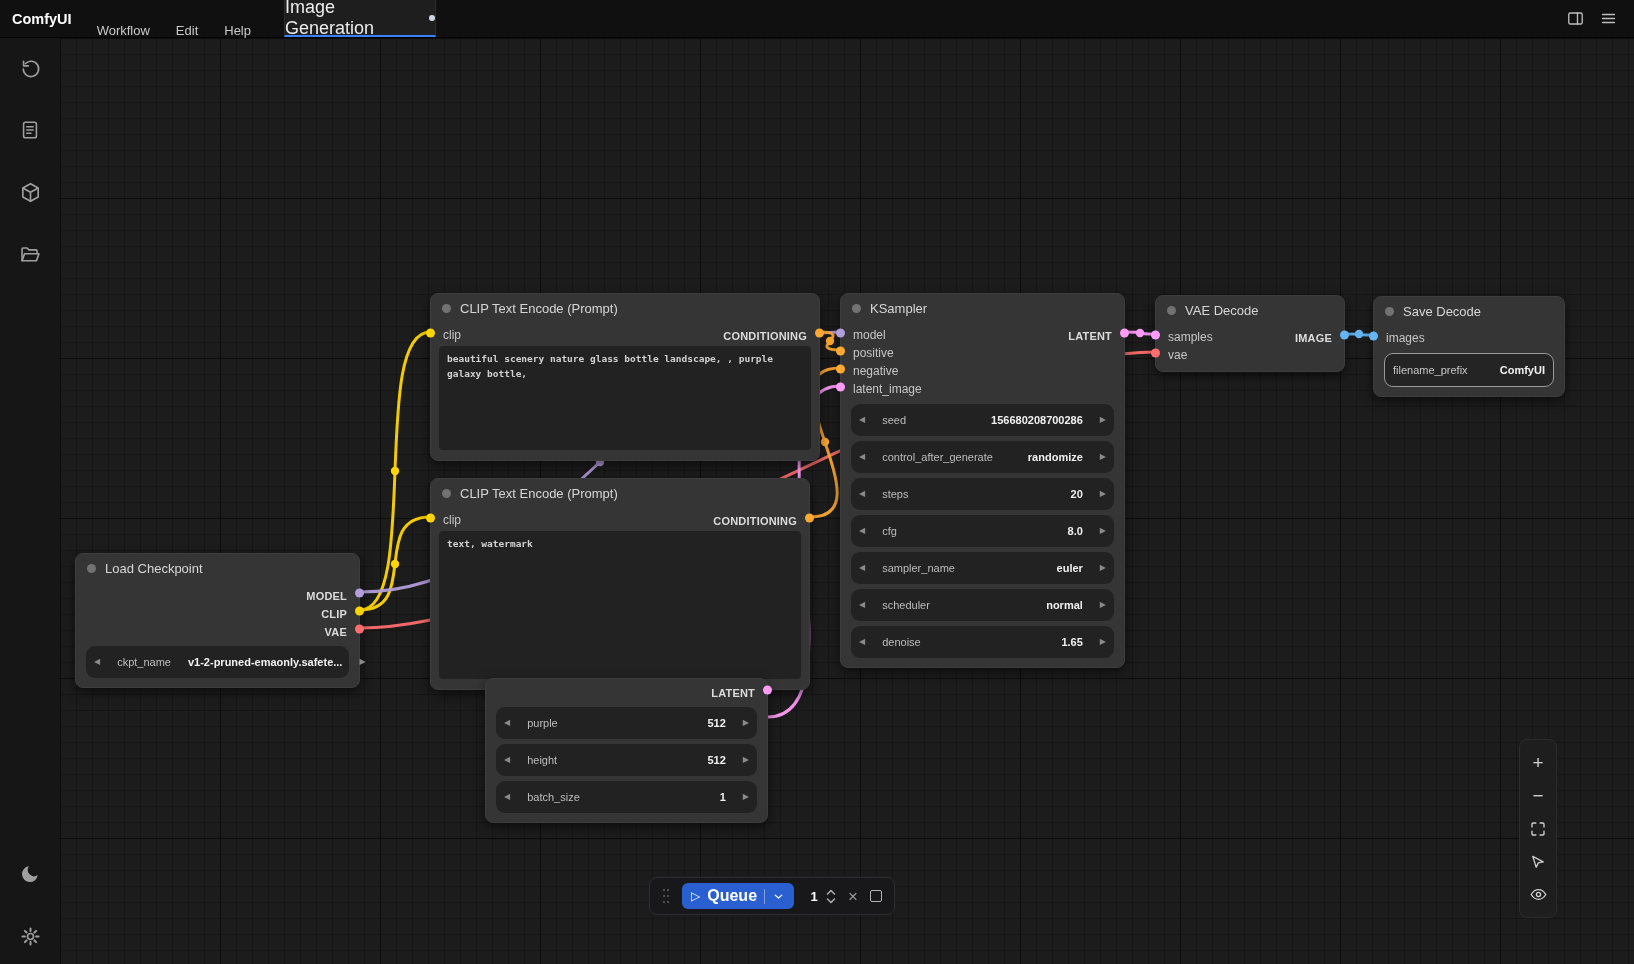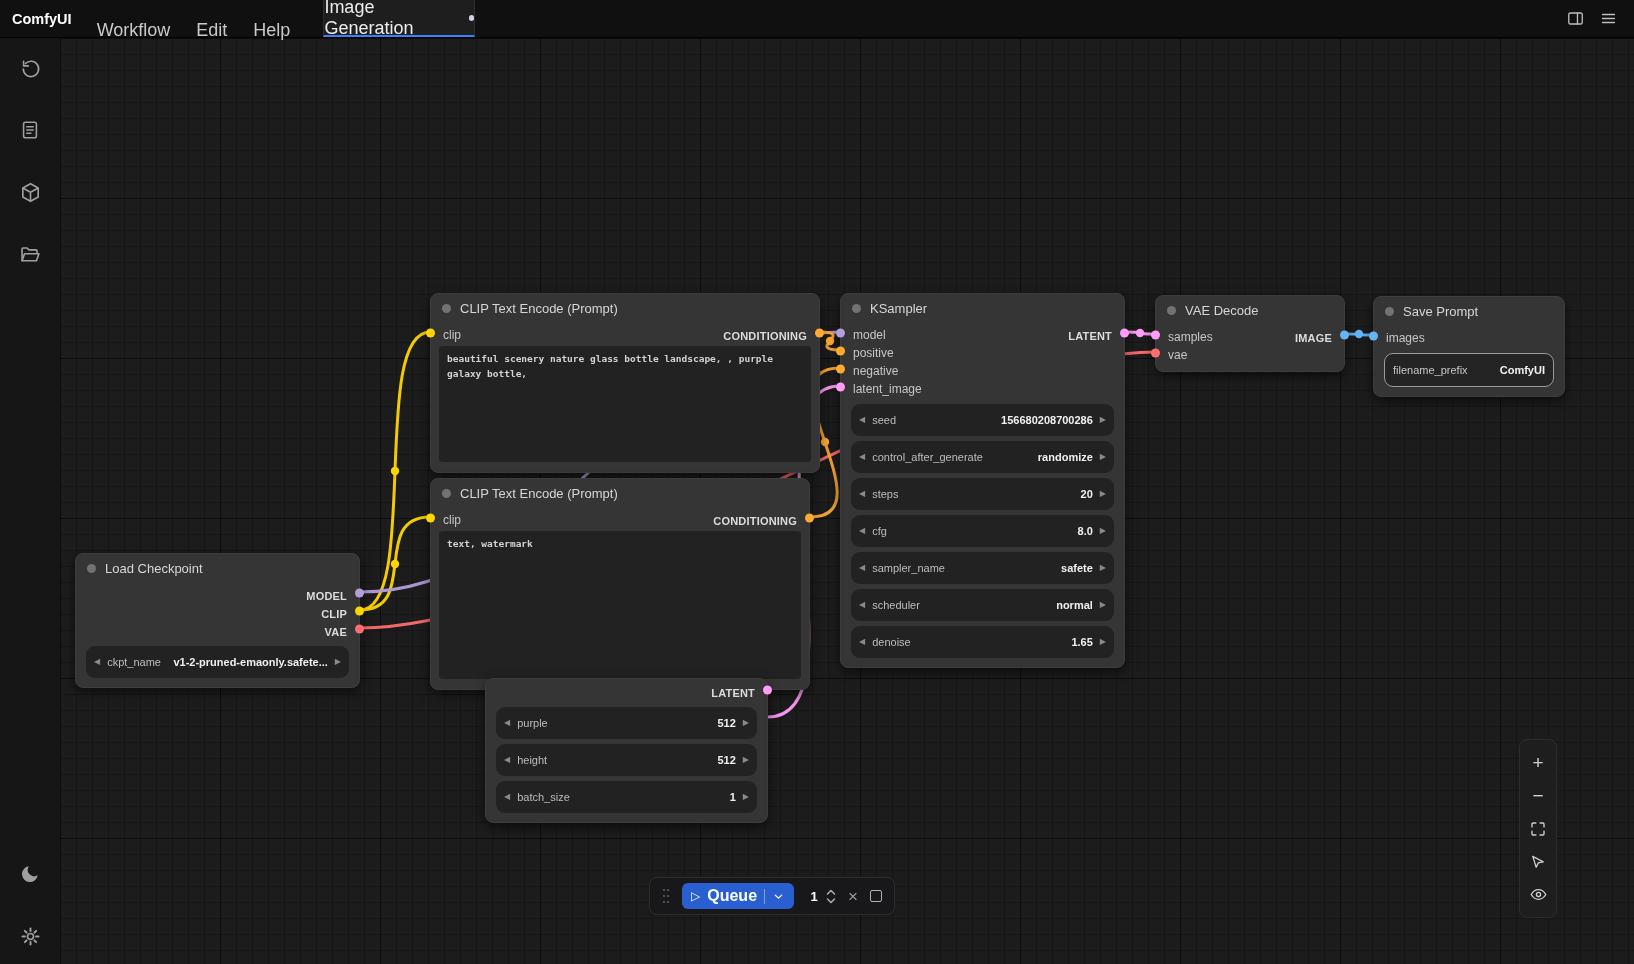--- a/index.html
+++ b/index.html
@@ -33,7 +33,7 @@
   }
   .logo { font-size:14.5px; font-weight:700; color:#fff; align-self:center; padding:0 14px 0 12px; }
   .menus { display:flex; align-items:center; gap:4px; }
-  .menu-item { font-size:18px; color:#c9c9c9; padding:6px 11px; border-radius:4px; cursor:default;margin-top:23px; }
+  .menu-item { font-size:13px; color:#c9c9c9; padding:6px 11px; border-radius:4px; cursor:default;margin-top:23px; }
   .tab {
     margin-left:22px; width:152px; display:flex; align-items:center; justify-content:center; gap:8px;
     background:#1e1e1e; border-left:1px solid #2c2c2c; border-right:1px solid #2c2c2c;

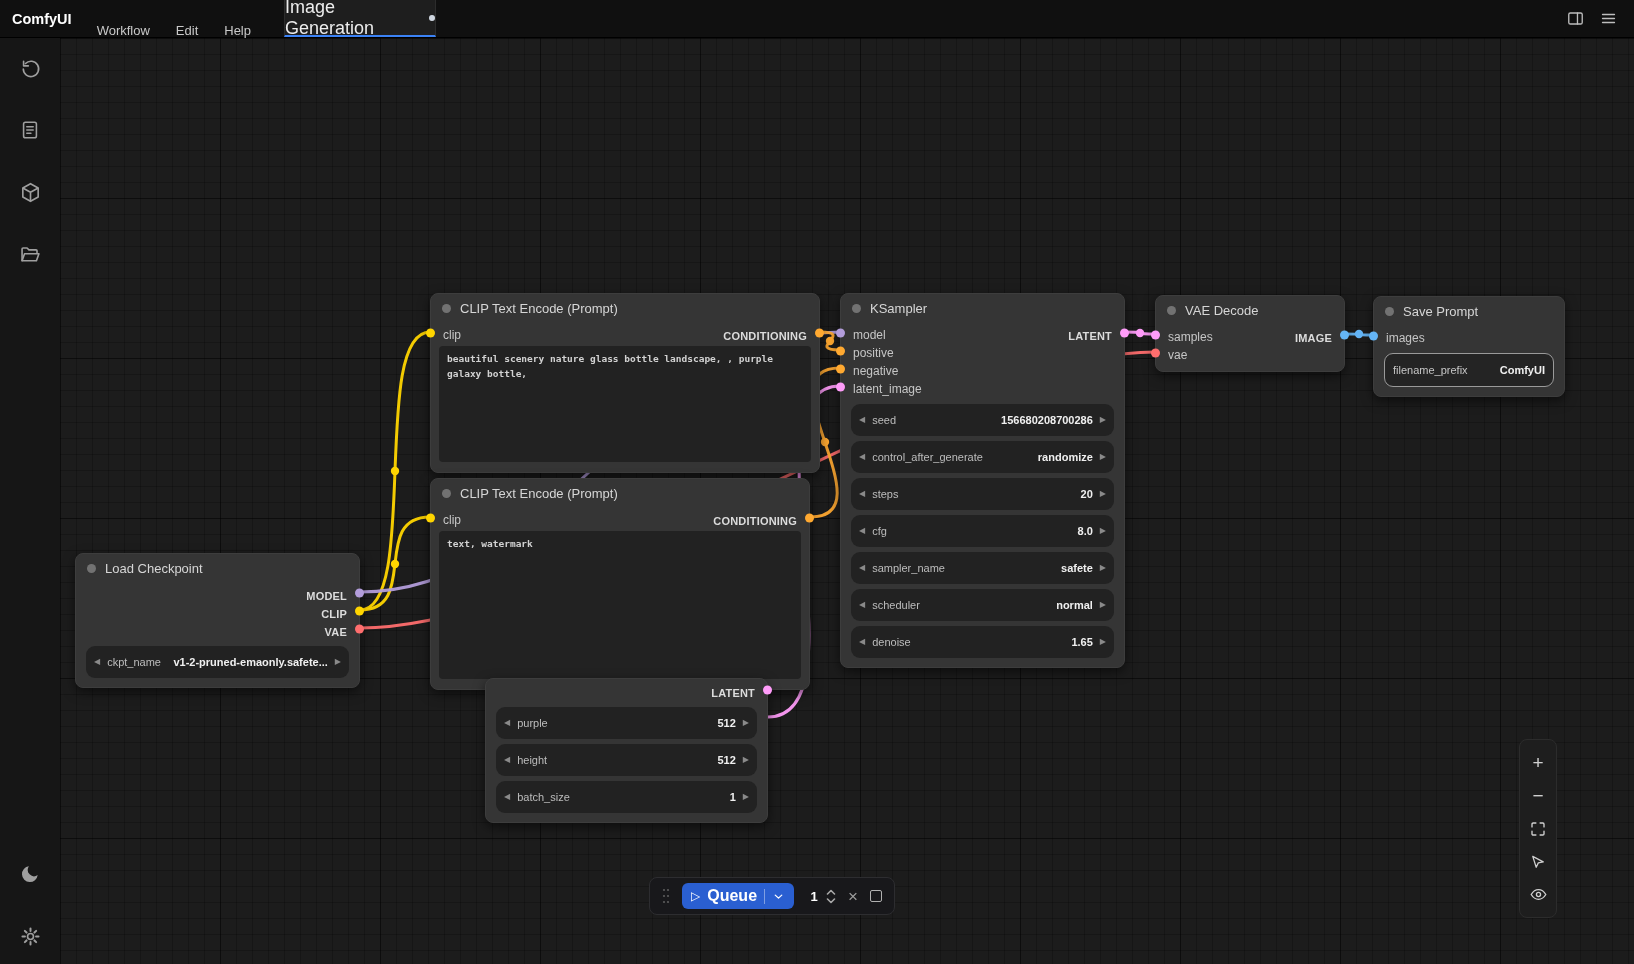--- a/index.html
+++ b/index.html
@@ -373,7 +373,7 @@
 <section class="node" style="left:1373px; top:296px; width:192px;">
   <div class="nhead">
     <span class="cdot"></span>
-    <span class="ntitle">Save Prompt</span>
+    <span class="ntitle">Save Decode</span>
   </div>
   <div class="slots">
     <div class="srow">

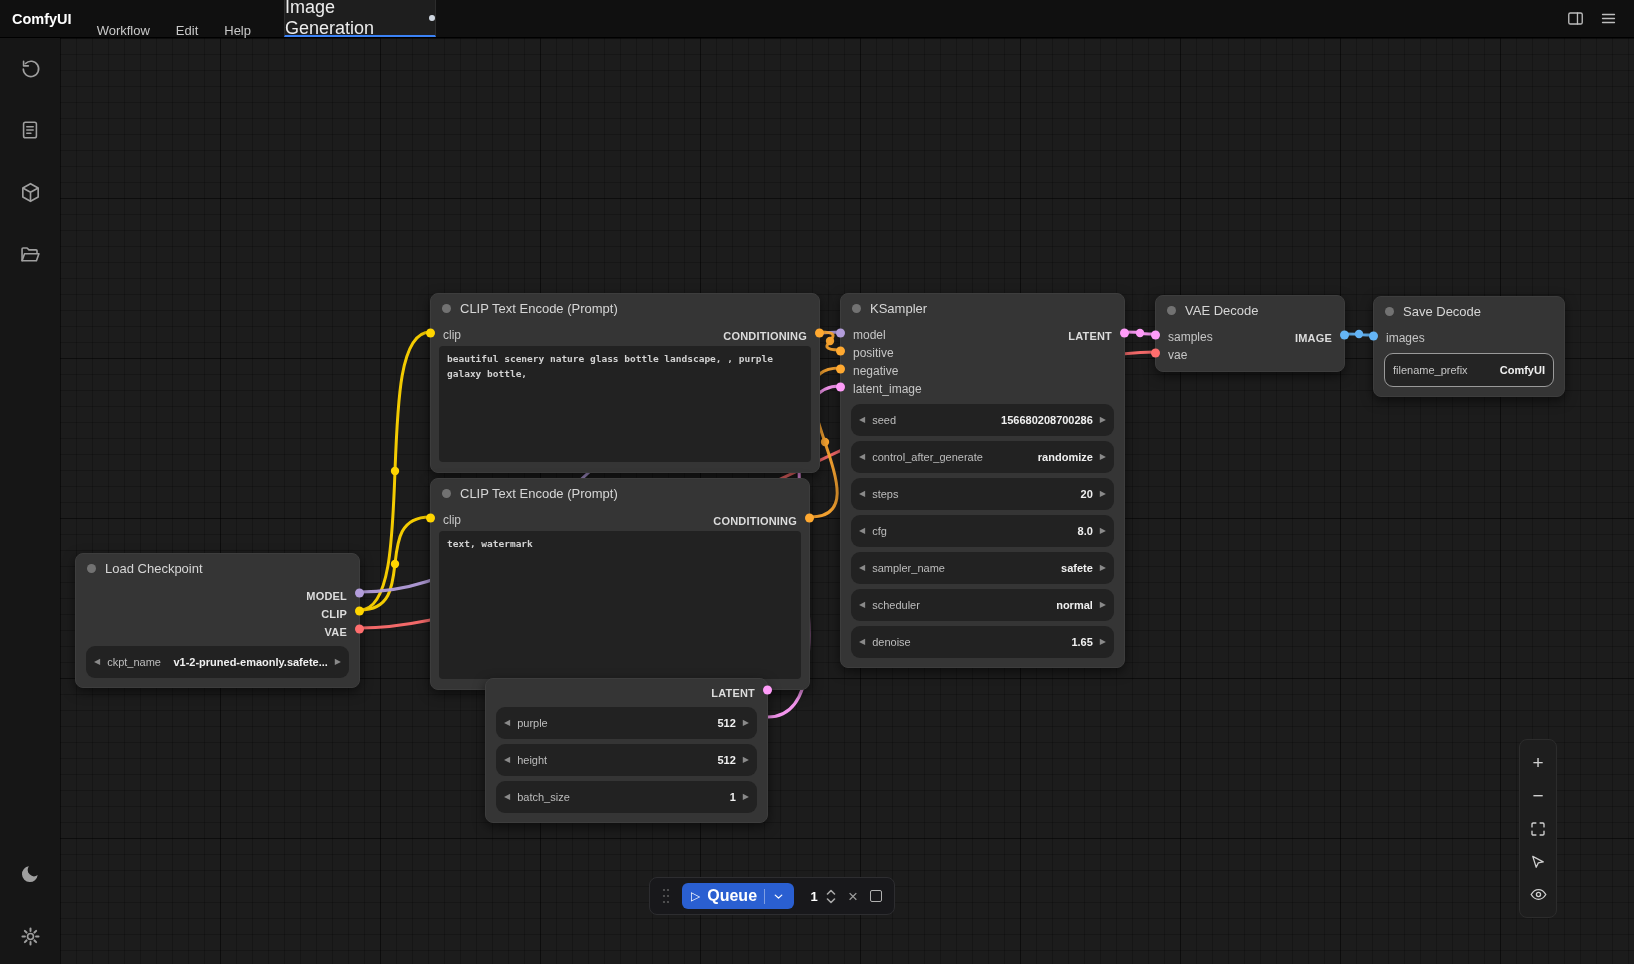--- a/index.html
+++ b/index.html
@@ -232,7 +232,7 @@
       <span class="dot dot-out" style="background-color: rgb(255, 169, 49);"></span>
     </div>
   </div>
-  <div class="prompt" style="height:116px;">beautiful scenery nature glass bottle landscape, , purple galaxy bottle,</div>
+  <div class="prompt" style="height:104px;">beautiful scenery nature glass bottle landscape, , purple galaxy bottle,</div>
 </section>
 
 <section class="node" style="left:430px; top:478px; width:380px;">

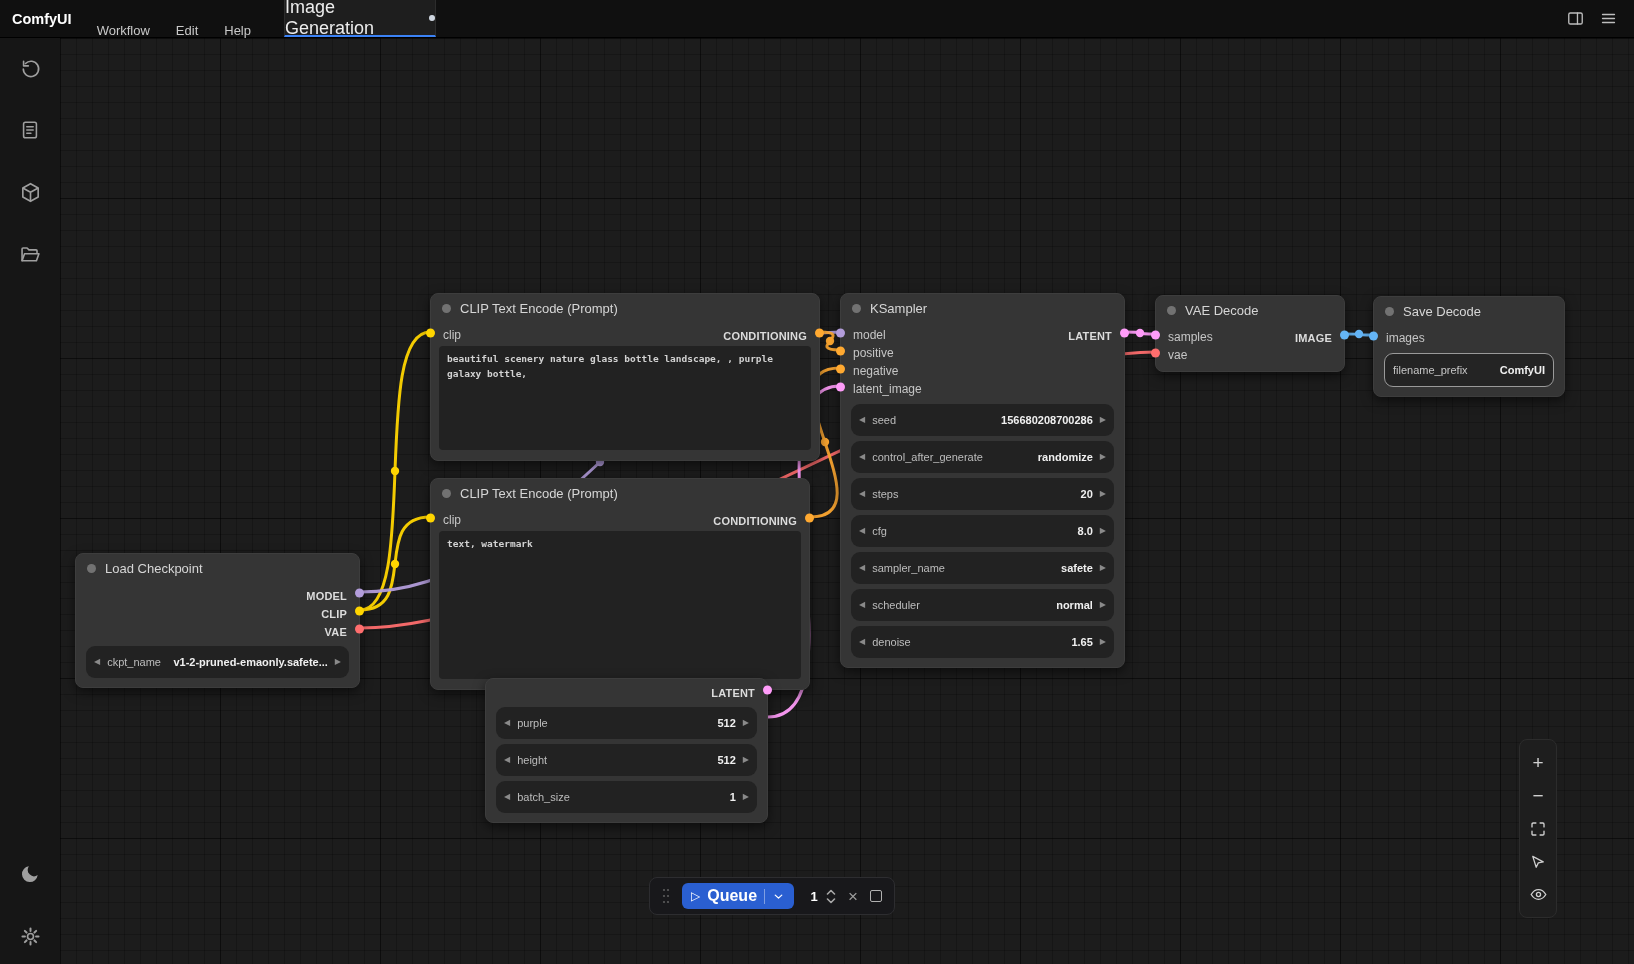--- a/index.html
+++ b/index.html
@@ -79,7 +79,7 @@
   .widgets { padding:3px 10px 9px 10px; }
   .widget {
     height:22px; margin-top:5px; background:#222; border-radius:9px;
-    display:flex; align-items:center; gap:7px; padding:16px 8px; font-size:11px;
+    display:flex; align-items:center; gap:17px; padding:16px 8px; font-size:11px;
   }
   .warr { color:#8a8a8a; font-size:8px; line-height:1; flex:none; }
   .wname { color:#bdbdbd; white-space:nowrap; }

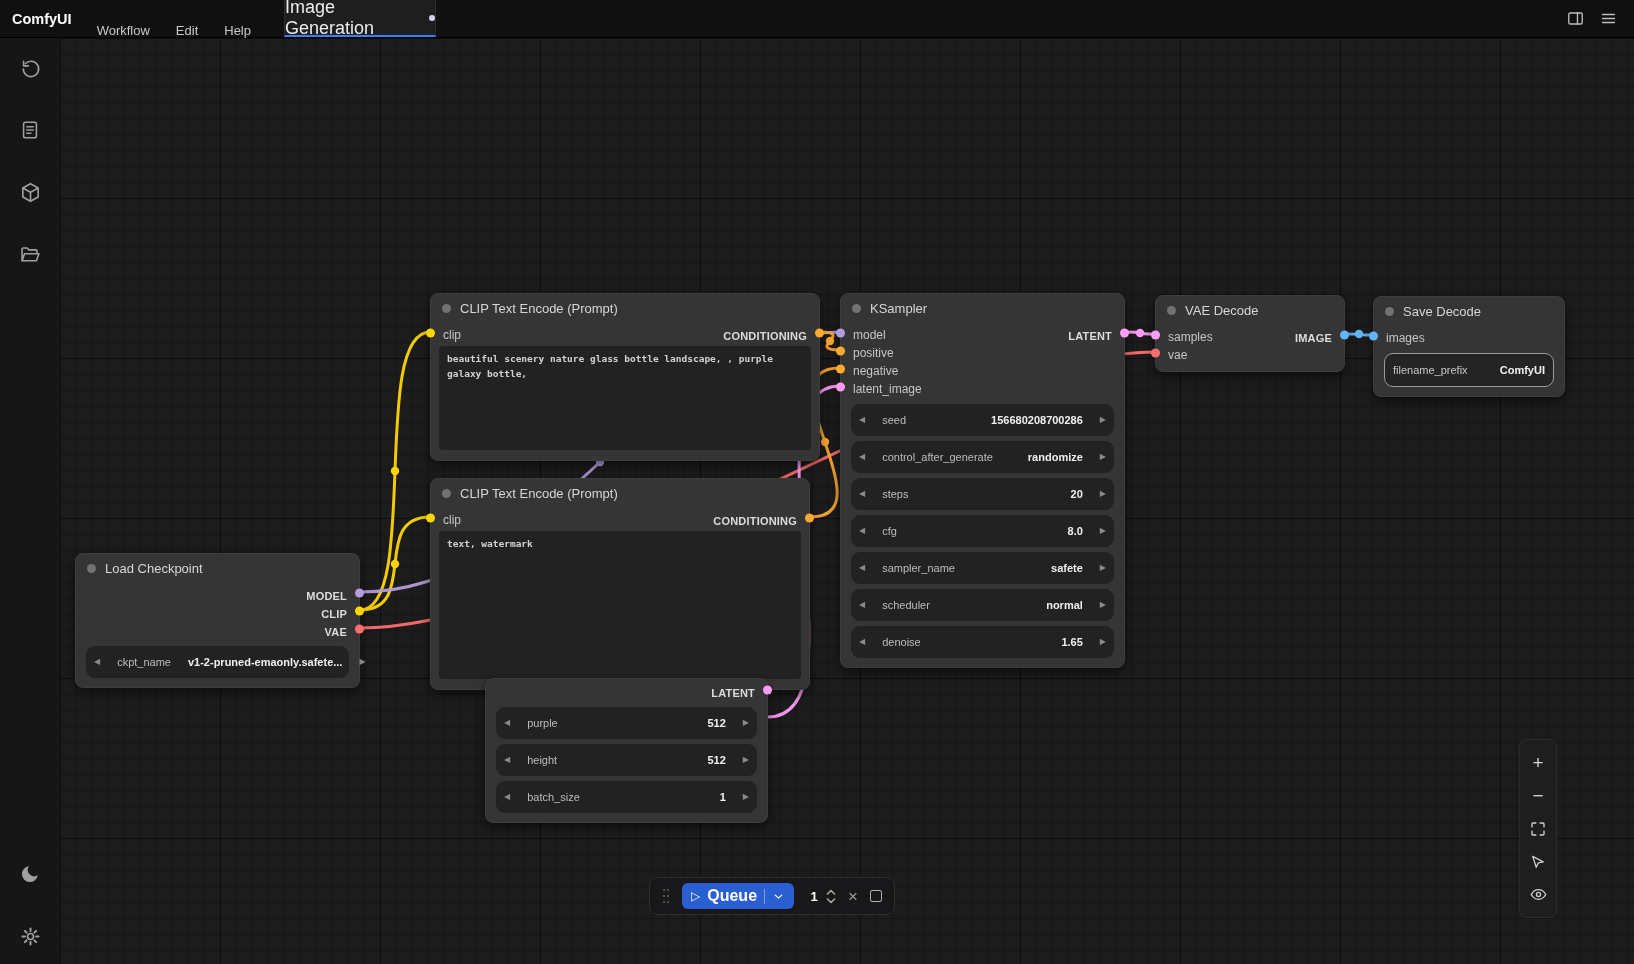--- a/index.html
+++ b/index.html
@@ -333,7 +333,7 @@
     <div class="widget">
       <span class="warr">◀</span>
       <span class="wname">sampler_name</span>
-      <span class="wval">safete</span>
+      <span class="wval">euler</span>
       <span class="warr">▶</span>
     </div>
     <div class="widget">

